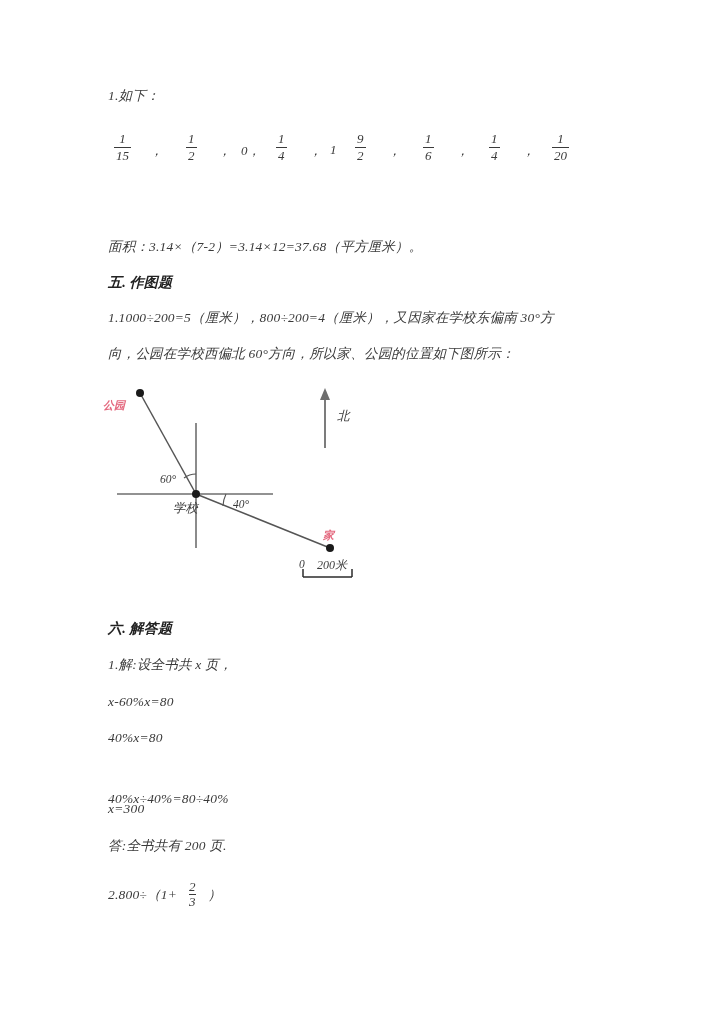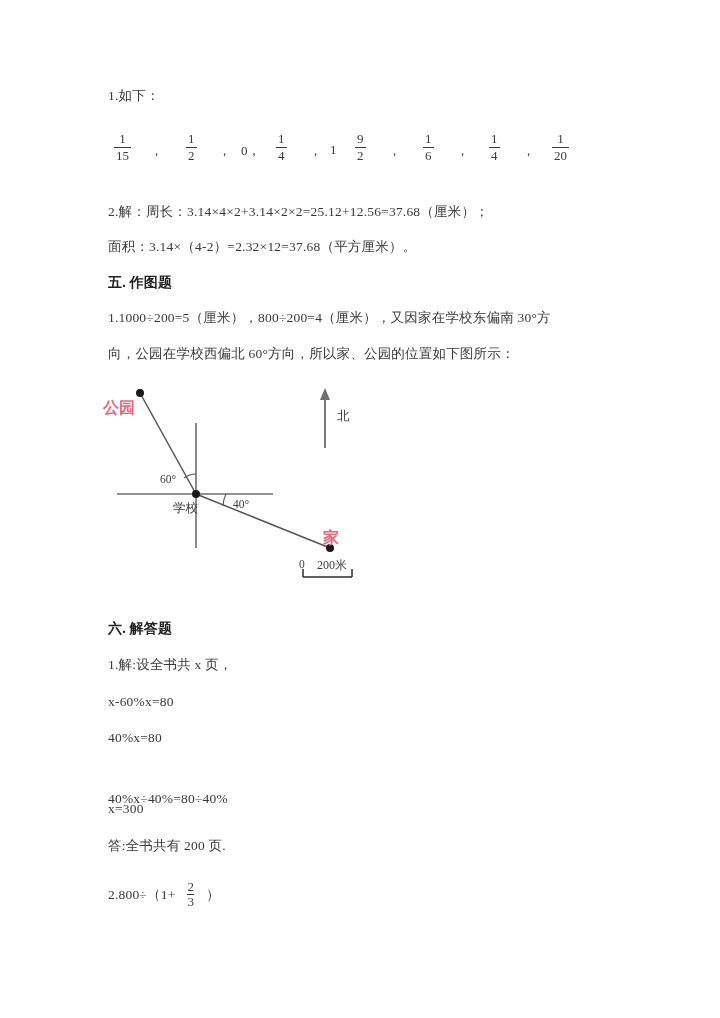--- a/index.html
+++ b/index.html
@@ -21,6 +21,7 @@
     width: 720px;
     height: 1018px;
     background: #fff;
+    font-style: italic;
   }
   .line {
     position: absolute;

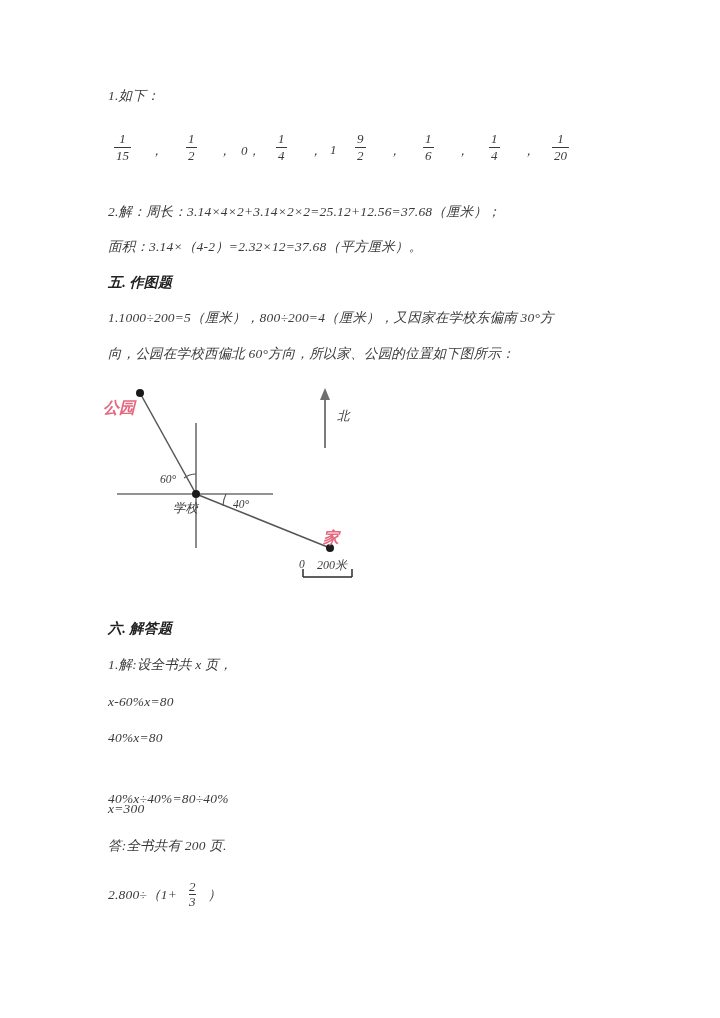--- a/index.html
+++ b/index.html
@@ -171,7 +171,6 @@
     </span>
   </div>
 
-  <div class="line" style="top:204px;">2.解：周长：3.14×4×2+3.14×2×2=25.12+12.56=37.68（厘米）；</div>
   <div class="line" style="top:239px;">面积：3.14×（4-2）=2.32×12=37.68（平方厘米）。</div>
 
   <div class="line sec-head" style="top:275px;">五. 作图题</div>

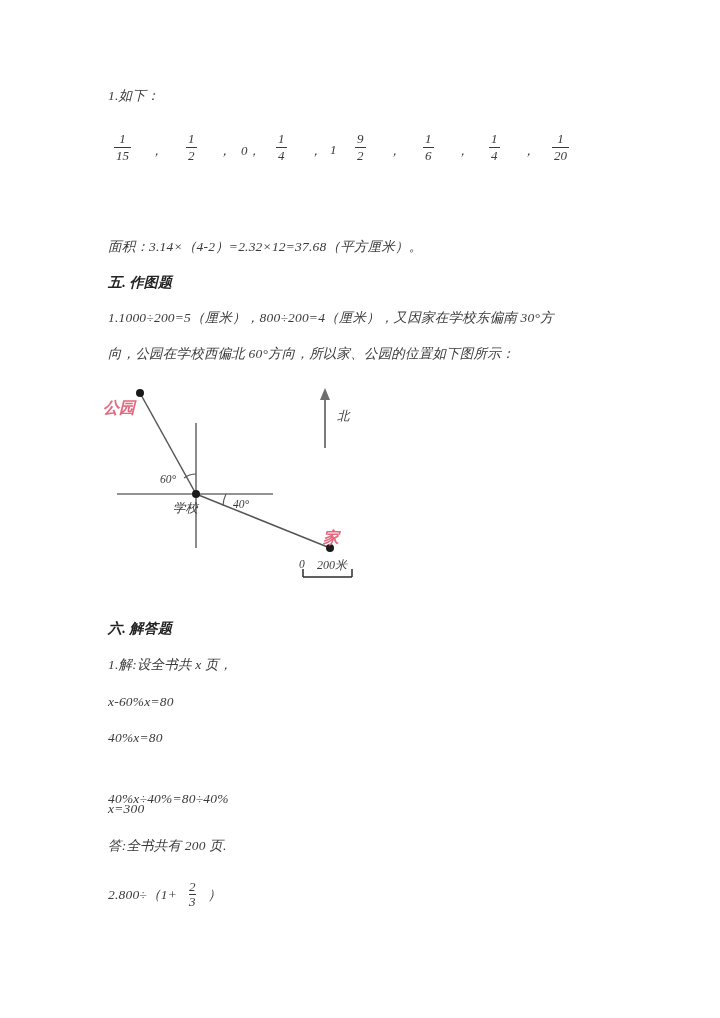--- a/index.html
+++ b/index.html
@@ -171,7 +171,7 @@
     </span>
   </div>
 
-  <div class="line" style="top:239px;">面积：3.14×（4-2）=2.32×12=37.68（平方厘米）。</div>
+  <div class="line" style="top:239px;">面积：3.14×（7-2）=3.14×12=37.68（平方厘米）。</div>
 
   <div class="line sec-head" style="top:275px;">五. 作图题</div>
   <div class="line" style="top:310px;text-align:center;">1.1000÷200=5（厘米），800÷200=4（厘米），又因家在学校东偏南 30°方</div>

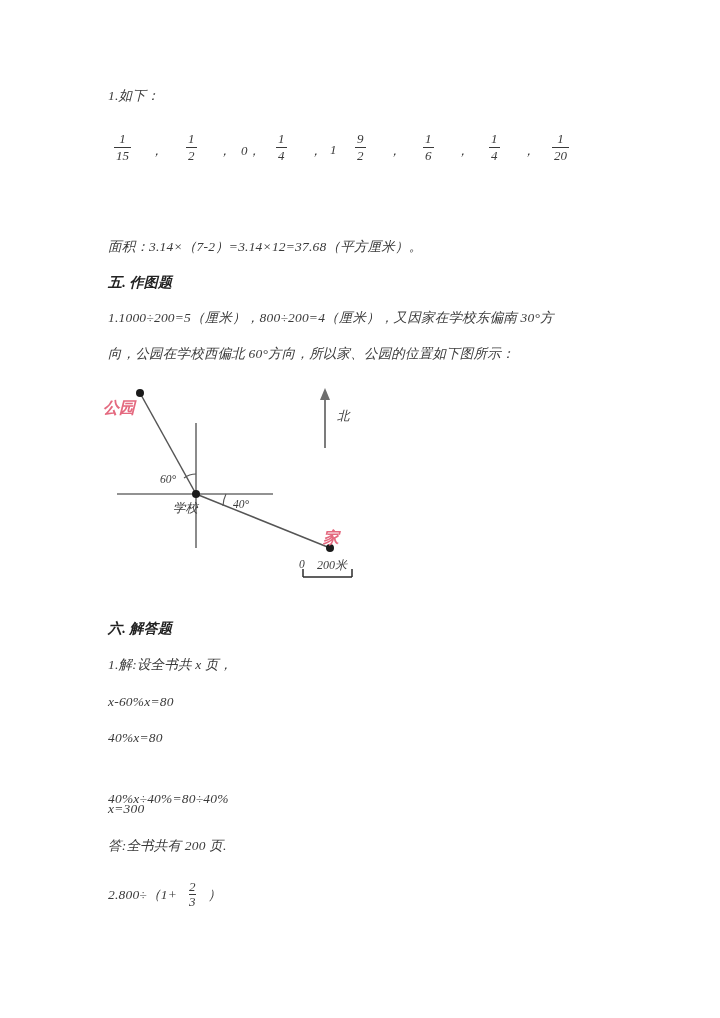--- a/index.html
+++ b/index.html
@@ -105,7 +105,7 @@
     white-space: nowrap;
     font-family: "Liberation Serif", "DejaVu Serif", serif;
   }
-  .pink { color: #e4697f; font-weight: bold; font-size: 16px; }
+  .pink { color: #e4697f; font-weight: bold; font-size: 11px; }
   .dark { color: #3a3a3a; }
   .ang  { color: #3a3a3a; font-size: 11.5px; }
 </style>

